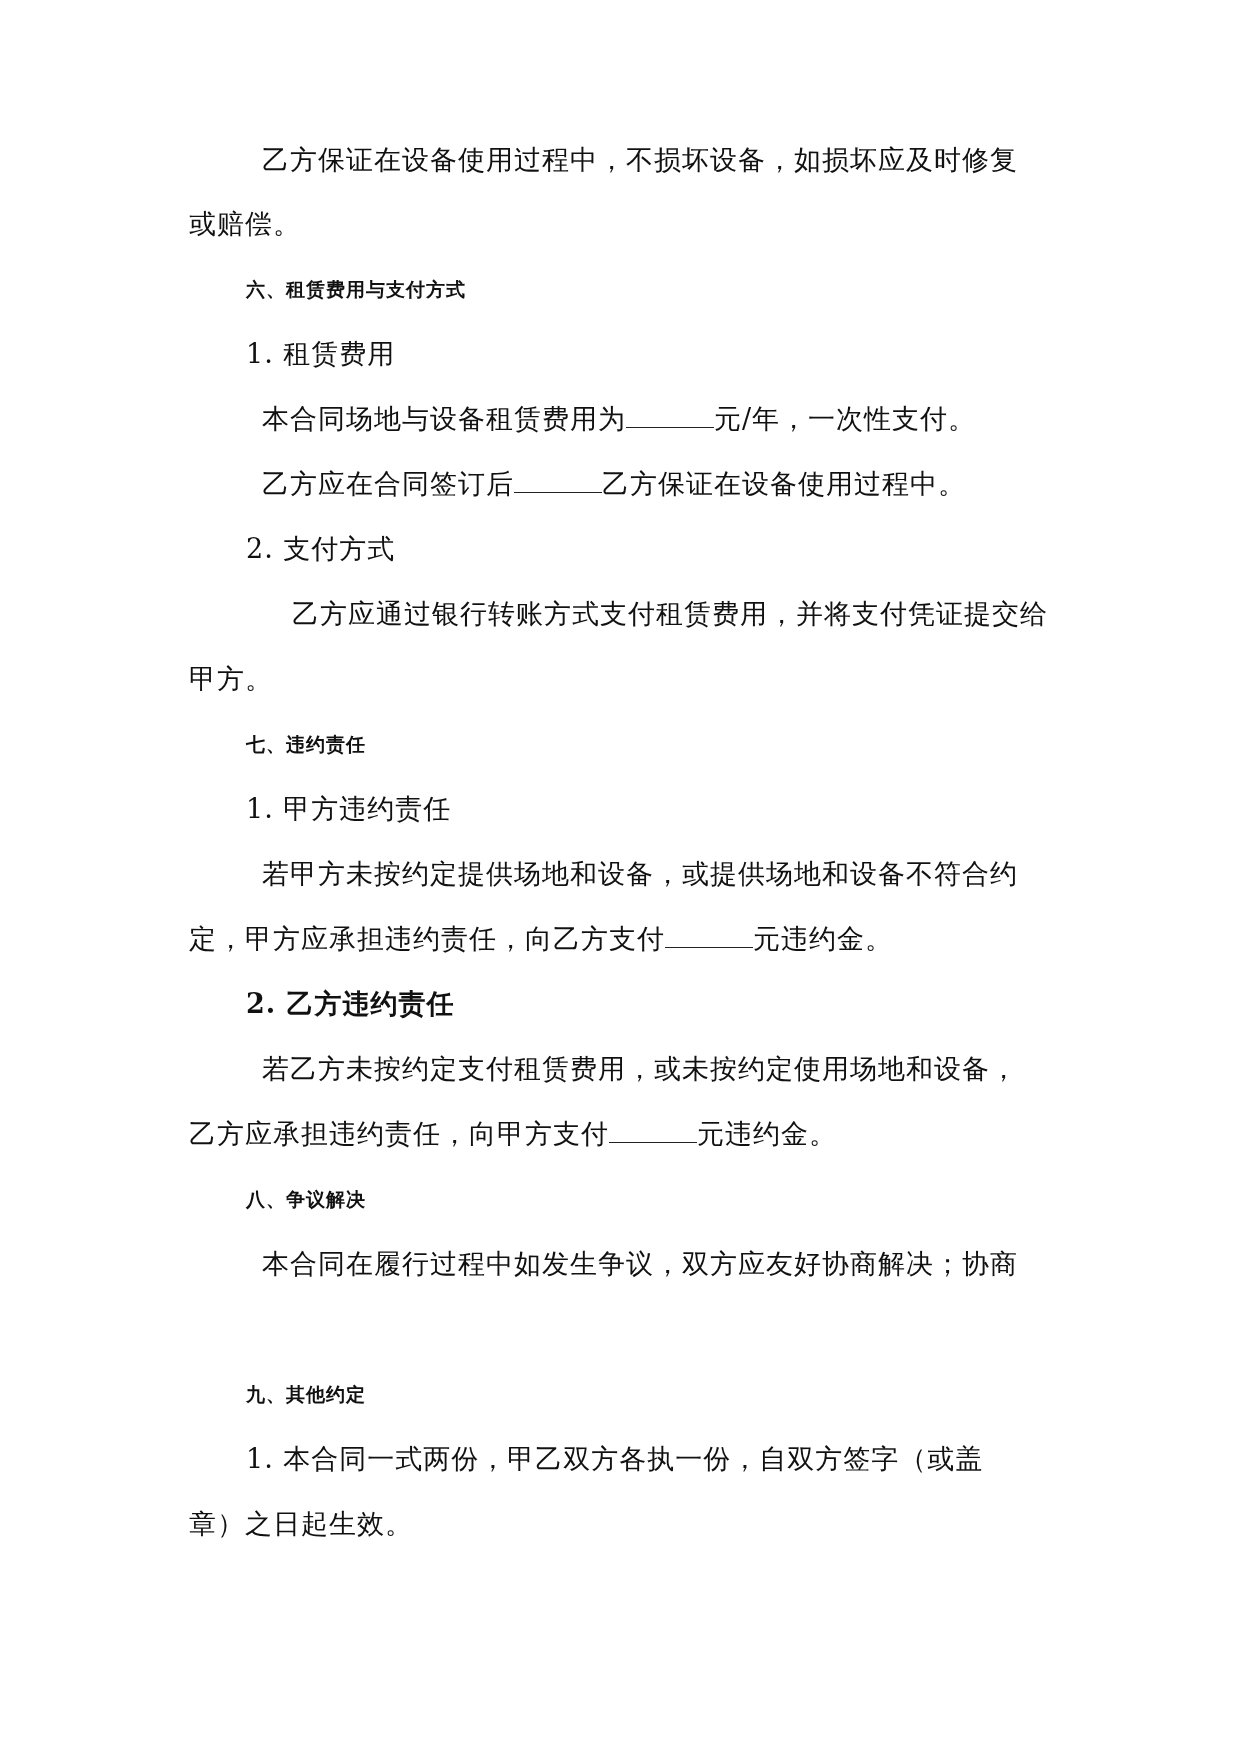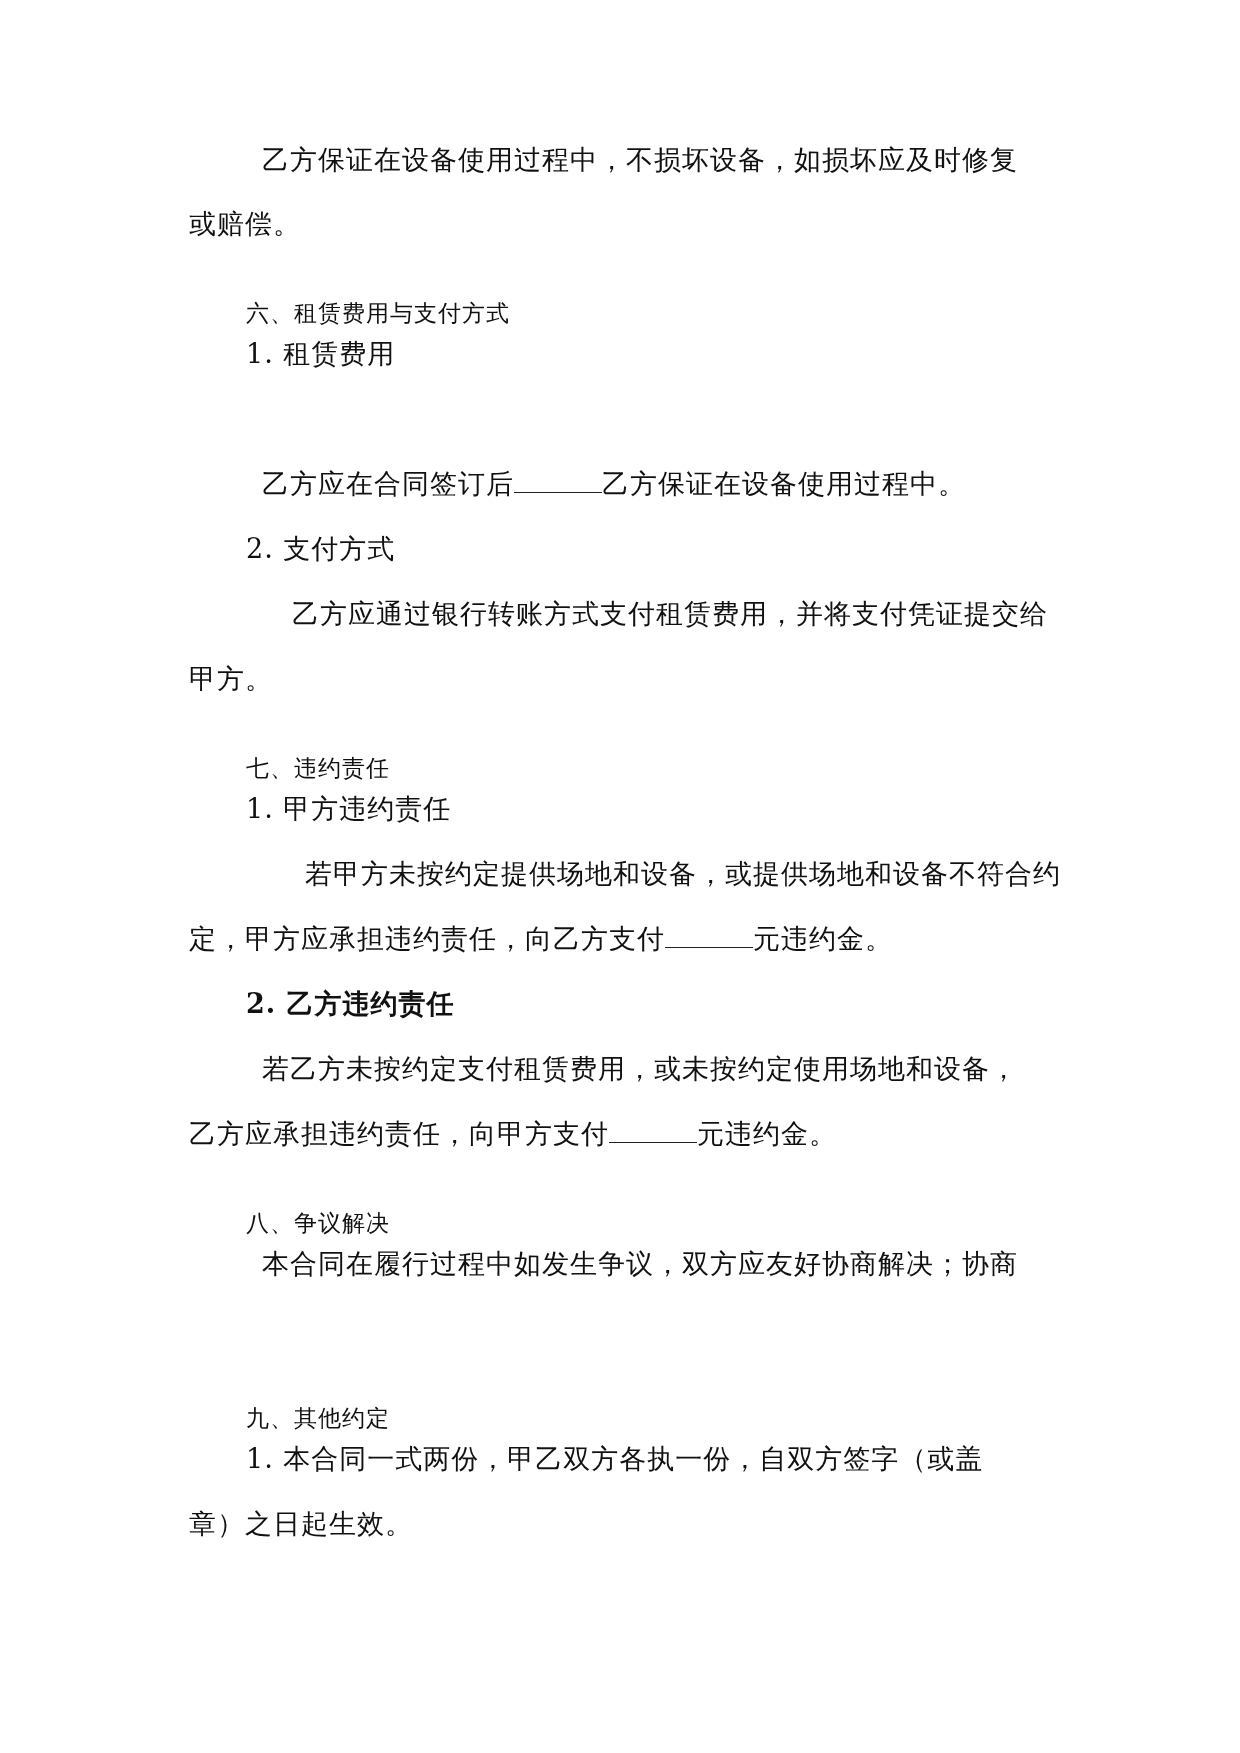--- a/index.html
+++ b/index.html
@@ -7,7 +7,7 @@
          font-family: "DejaVu Serif", "Liberation Serif", serif; color: #111; }
   .page { position: absolute; left: 0; top: 0; width: 1240px; height: 1753px; }
   .line { position: absolute; left: 0; white-space: nowrap; font-size: 27px; line-height: 40px; letter-spacing: 1px; }
-  .heading { font-family: "DejaVu Sans", "Liberation Sans", sans-serif; font-weight: normal; font-size: 23px; margin-top: 24px; }
+  .heading { font-family: "DejaVu Sans", "Liberation Sans", sans-serif; font-weight: bold; font-size: 19px; }
   .blank { display: inline-block; width: 88px; border-bottom: 1.5px solid #222; height: 26px; vertical-align: baseline; }
 </style>
 </head>

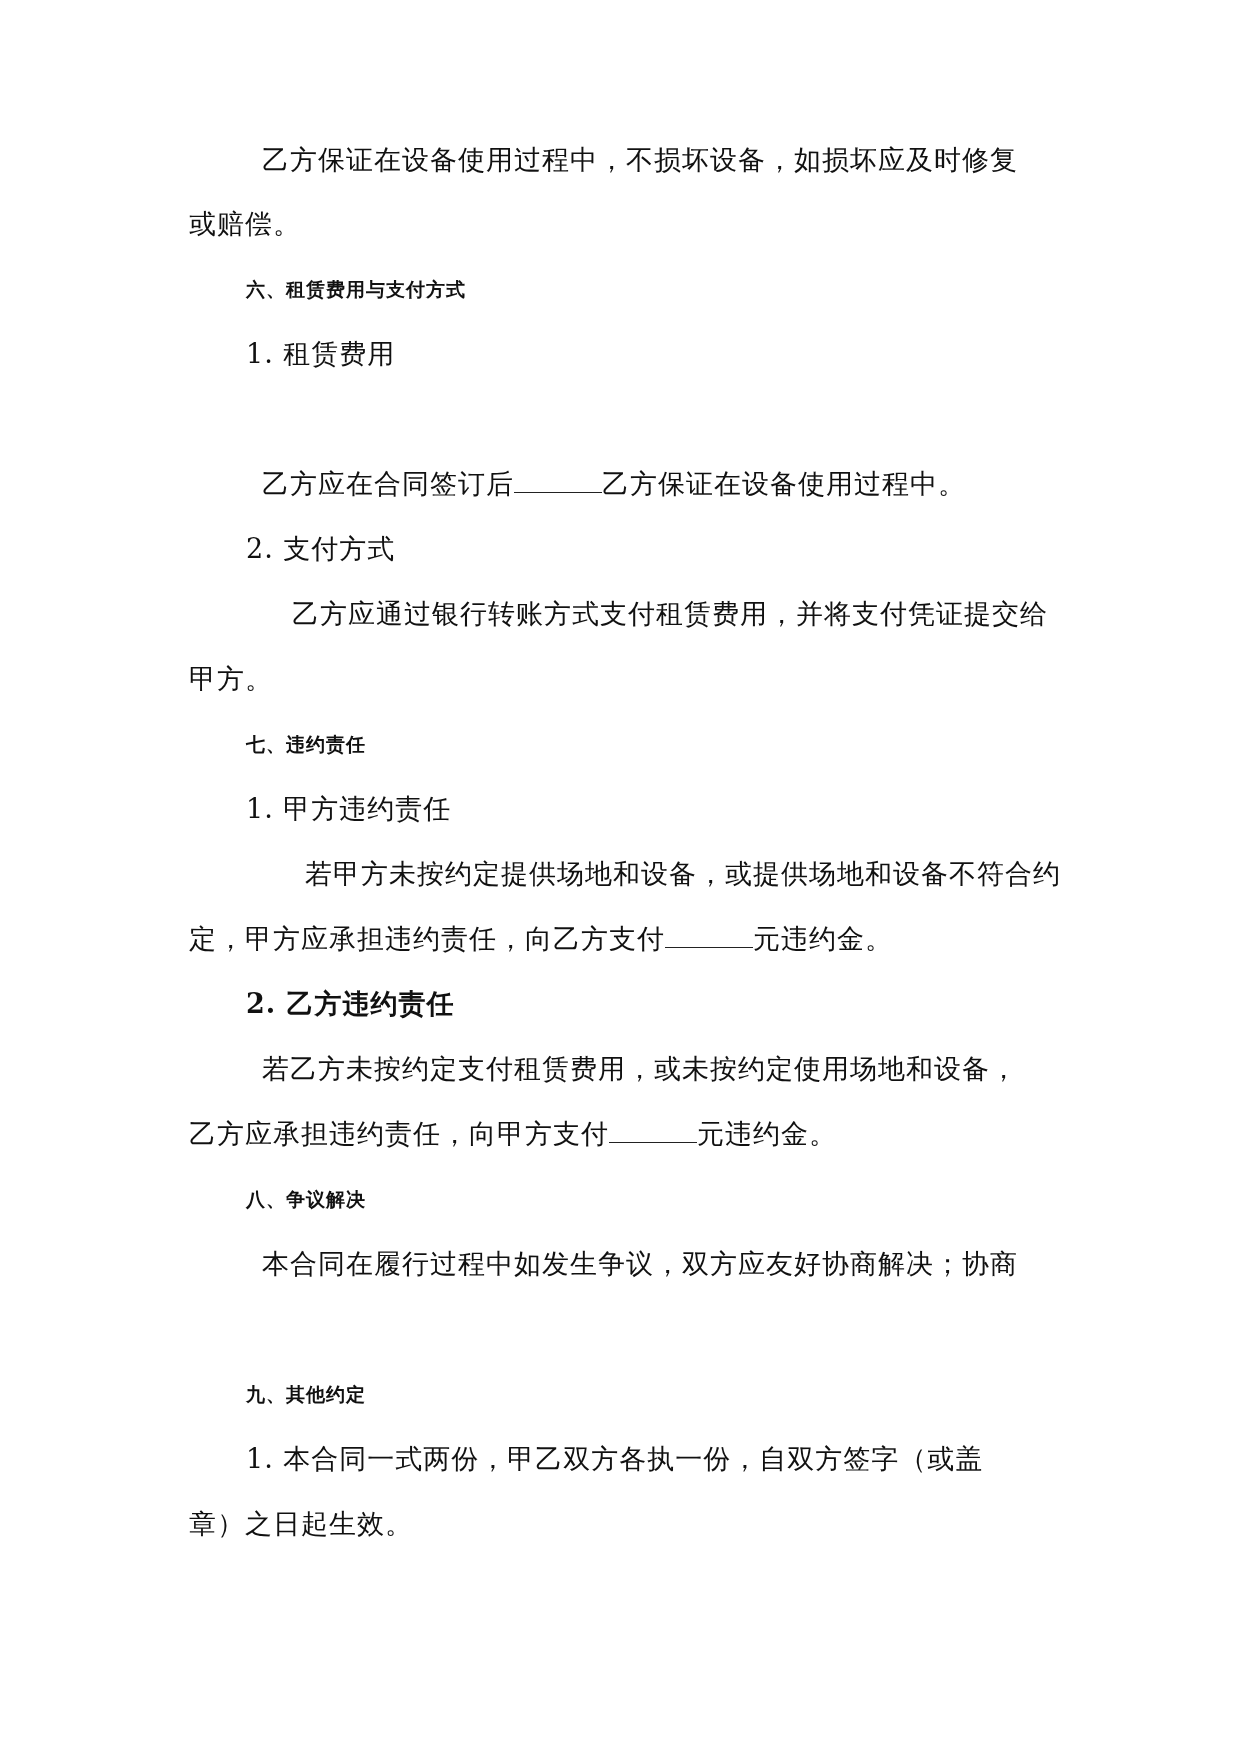--- a/index.html
+++ b/index.html
@@ -18,6 +18,7 @@
     <div class="line" style="left: 189px; top: 204px;">或赔偿。</div>
     <div class="line heading" style="left: 246px; top: 269px;">六、租赁费用与支付方式</div>
     <div class="line" style="left: 246px; top: 334px;">1.  租赁费用</div>
+    <div class="line" style="left: 262px; top: 399px;"><span>本合同场地与设备租赁费用为</span><span class="blank"></span><span>元/年，一次性支付。</span></div>
     <div class="line" style="left: 262px; top: 464px;"><span>乙方应在合同签订后</span><span class="blank"></span><span>乙方保证在设备使用过程中。</span></div>
     <div class="line" style="left: 246px; top: 529px;">2.  支付方式</div>
     <div class="line" style="left: 262px; top: 594px; margin-left: 30px;">乙方应通过银行转账方式支付租赁费用，并将支付凭证提交给</div>

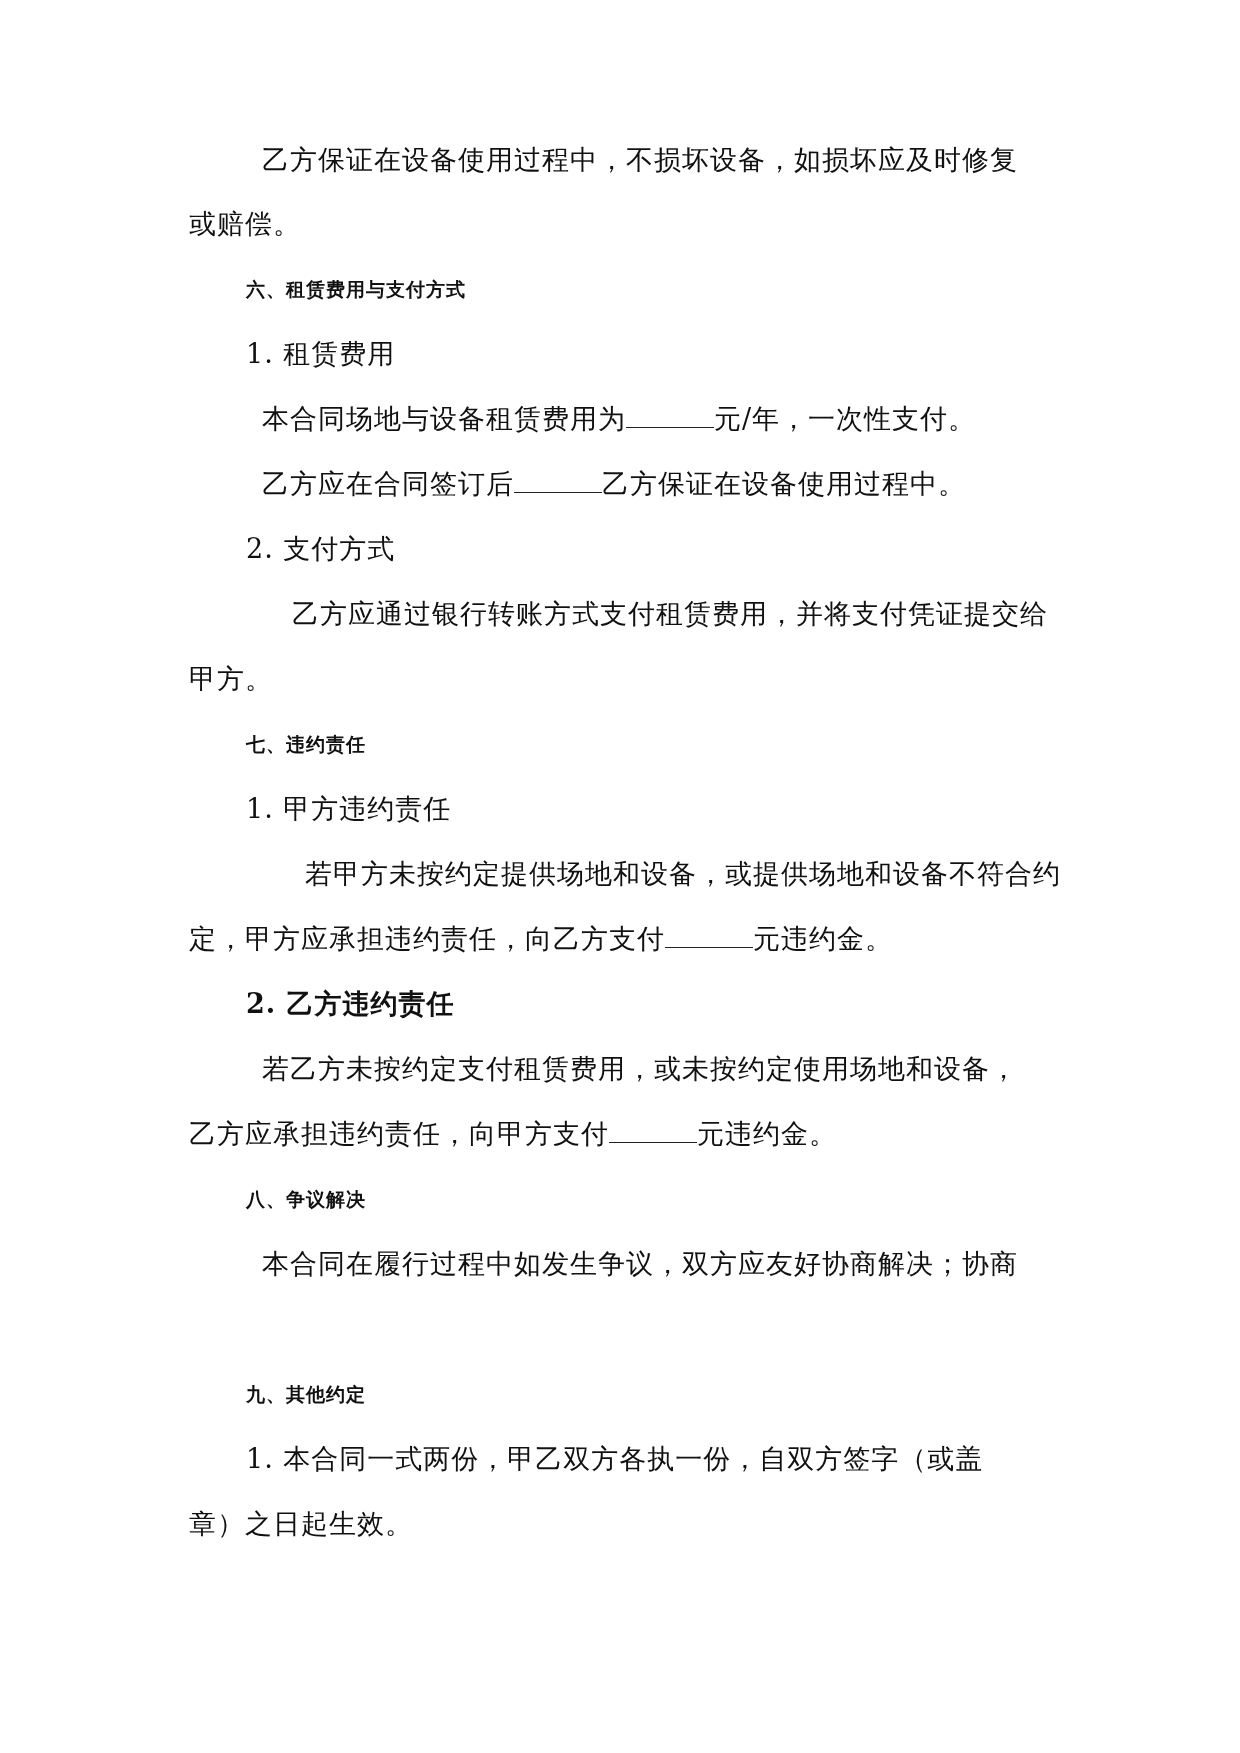--- a/index.html
+++ b/index.html
@@ -25,7 +25,7 @@
     <div class="line" style="left: 189px; top: 659px;">甲方。</div>
     <div class="line heading" style="left: 246px; top: 724px;">七、违约责任</div>
     <div class="line" style="left: 246px; top: 789px; text-align: right;">1.  甲方违约责任</div>
-    <div class="line" style="left: 262px; top: 854px; margin-left: 43px;">若甲方未按约定提供场地和设备，或提供场地和设备不符合约</div>
+    <div class="line" style="left: 262px; top: 854px;">若甲方未按约定提供场地和设备，或提供场地和设备不符合约</div>
     <div class="line" style="left: 189px; top: 919px;"><span>定，甲方应承担违约责任，向乙方支付</span><span class="blank"></span><span>元违约金。</span></div>
     <div class="line" style="left: 246px; top: 984px; font-weight: bold;">2.  乙方违约责任</div>
     <div class="line" style="left: 262px; top: 1049px;">若乙方未按约定支付租赁费用，或未按约定使用场地和设备，</div>

